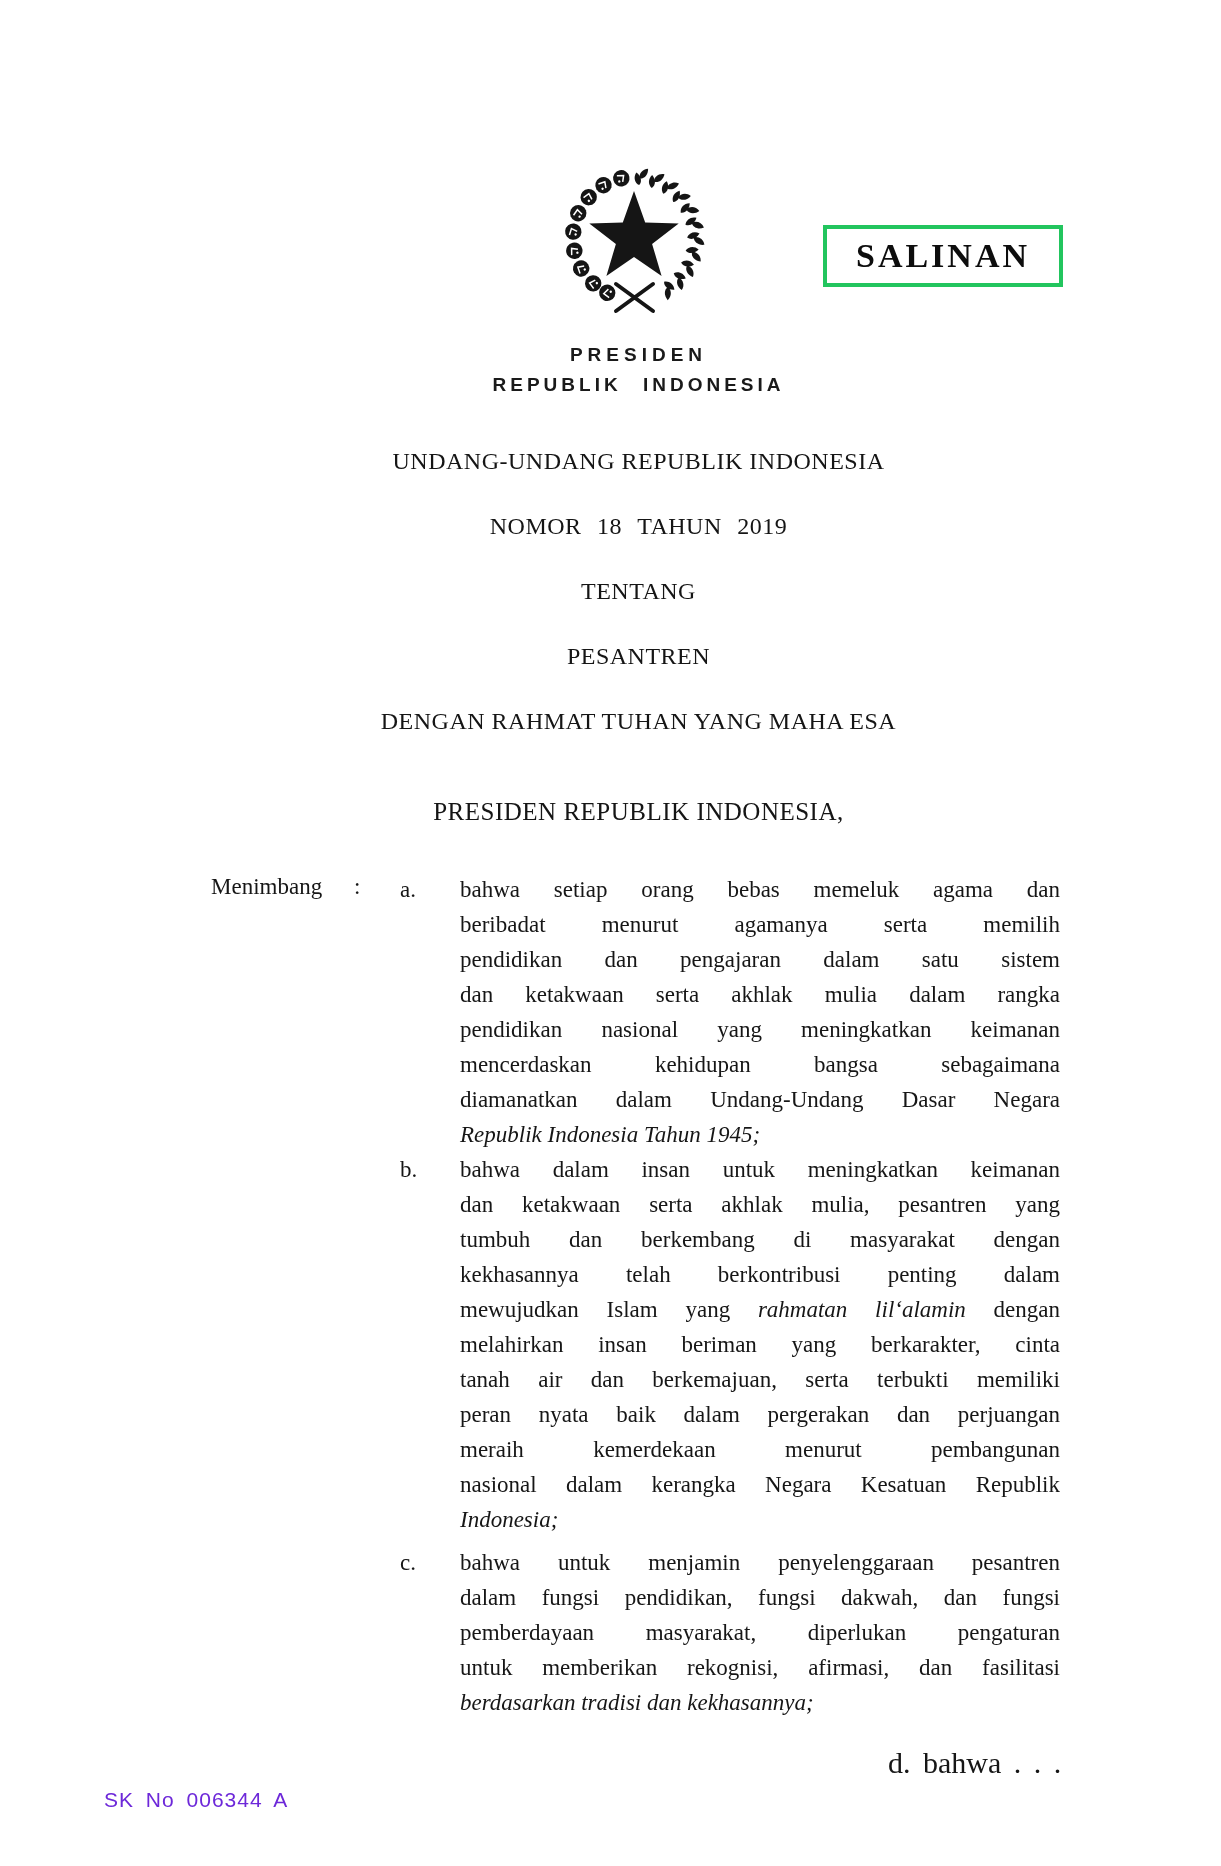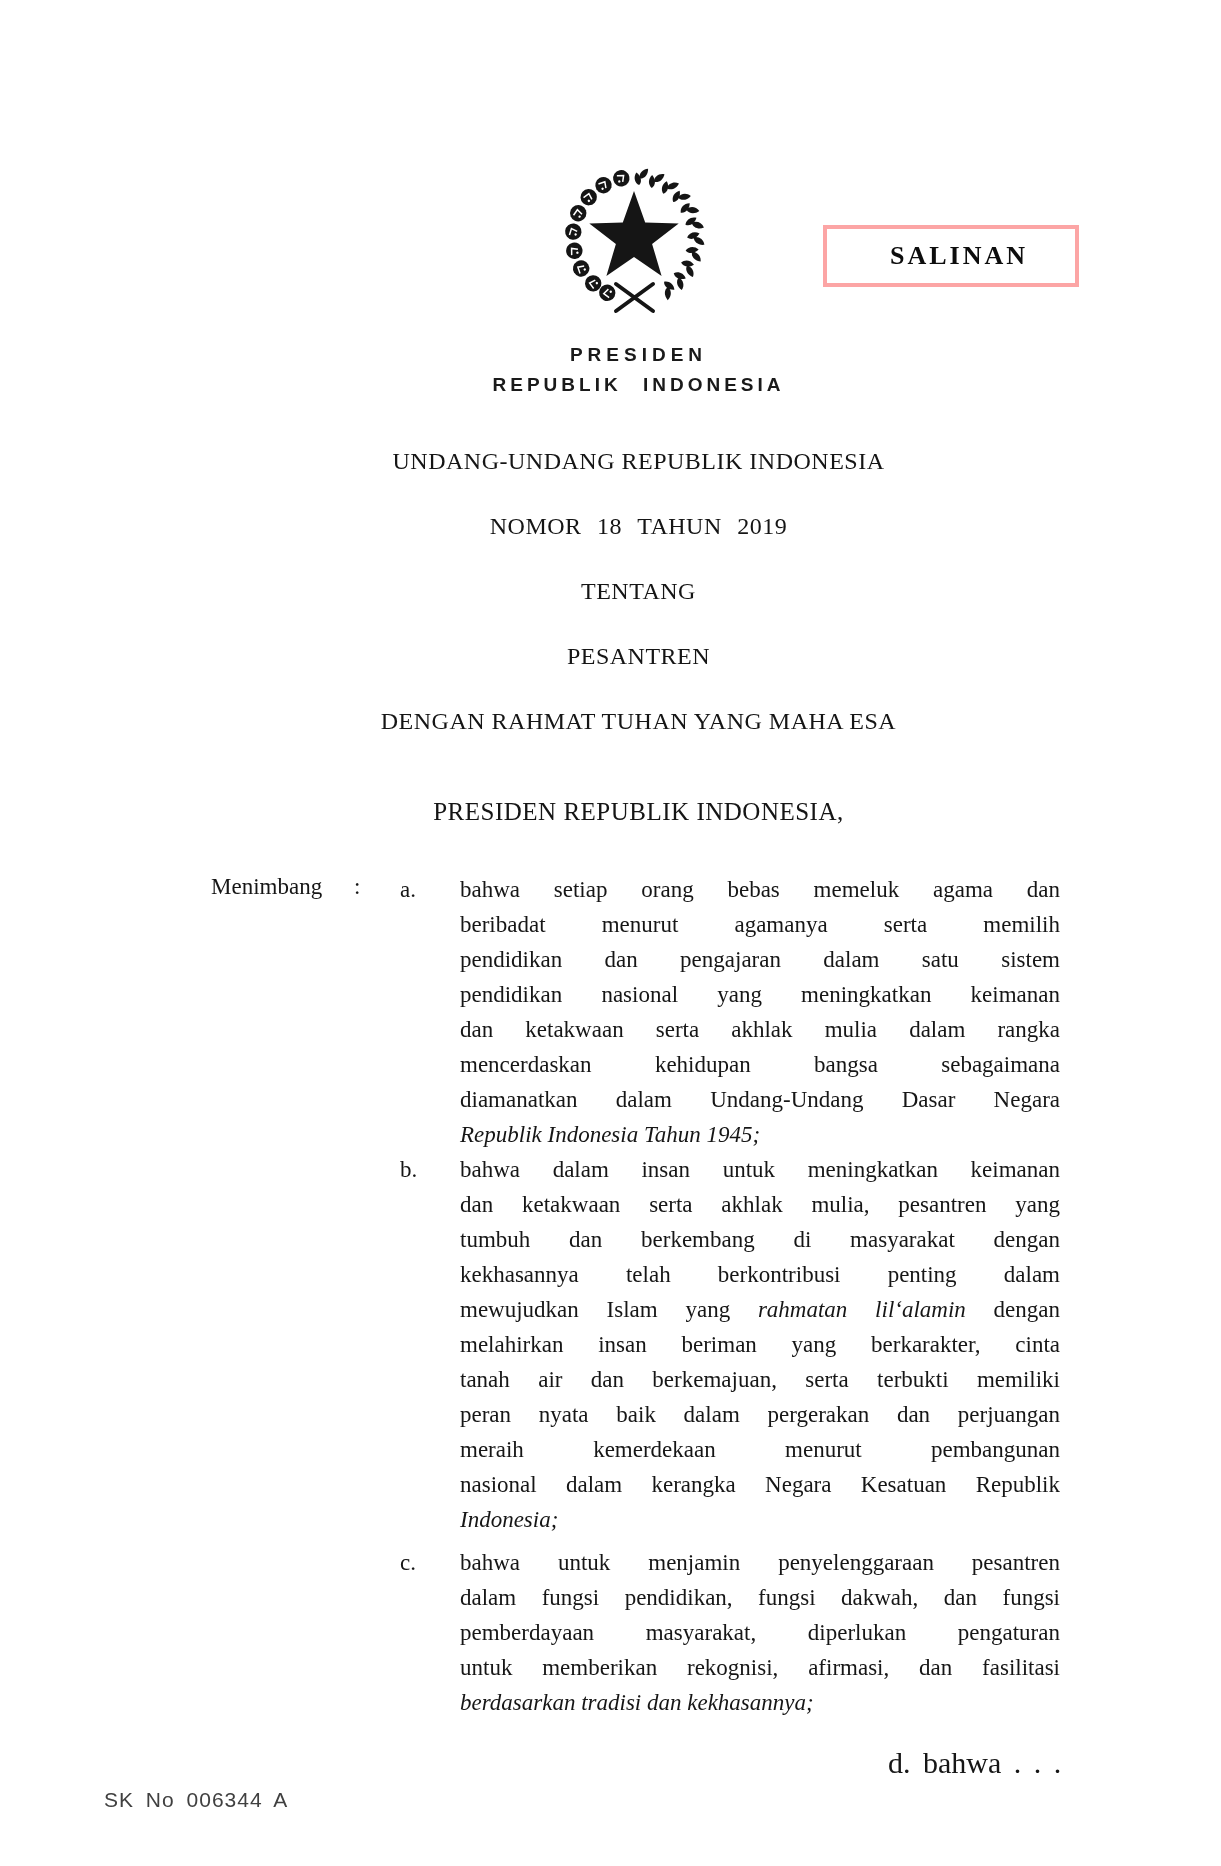--- a/index.html
+++ b/index.html
@@ -30,12 +30,11 @@
   .stamp-box{
     left:823px;top:225px;
     width:232px;height:54px;
-    border:4px solid #fca5a5;
+    border:4px solid #22c55e;
     display:flex;align-items:center;justify-content:center;
     font-family:"Liberation Serif", serif;
-    font-weight:bold;font-size:26px;letter-spacing:3px;
+    font-weight:bold;font-size:34px;letter-spacing:3px;
     color:#0d0d0d;
-    padding-left:16px;
   }
   
   .title-line{font-size:24px;letter-spacing:0.5px;color:#151515;}

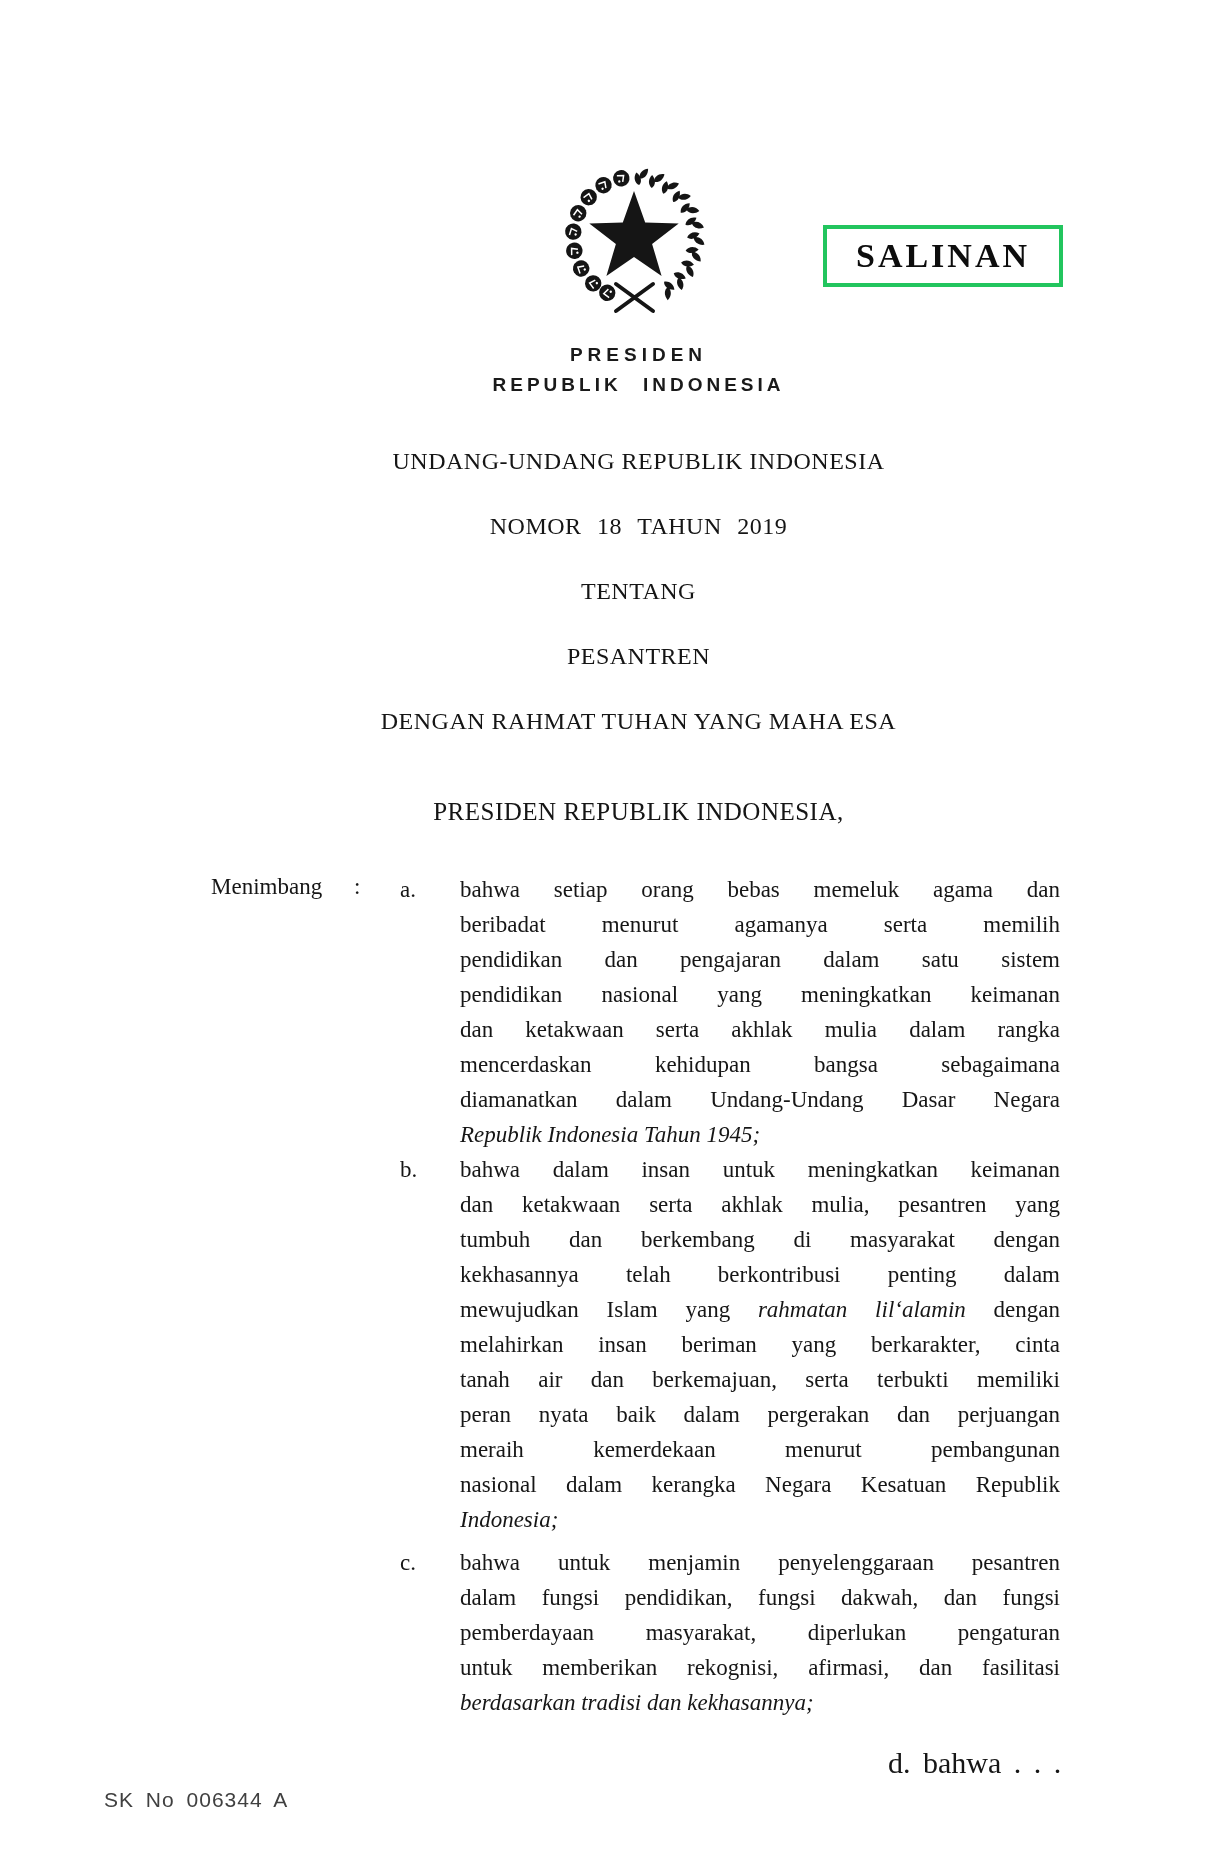--- a/index.html
+++ b/index.html
@@ -152,8 +152,8 @@
           <div class="line"><span>bahwa setiap orang bebas memeluk agama dan</span></div>
           <div class="line"><span>beribadat menurut agamanya serta memilih</span></div>
           <div class="line"><span>pendidikan dan pengajaran dalam satu sistem</span></div>
+          <div class="line"><span>dan ketakwaan serta akhlak mulia dalam rangka</span></div>
           <div class="line"><span>pendidikan nasional yang meningkatkan keimanan</span></div>
-          <div class="line"><span>dan ketakwaan serta akhlak mulia dalam rangka</span></div>
           <div class="line"><span>mencerdaskan kehidupan bangsa sebagaimana</span></div>
           <div class="line"><span>diamanatkan dalam Undang-Undang Dasar Negara</span></div>
           <div class="line last"><span>Republik Indonesia Tahun 1945;</span></div>

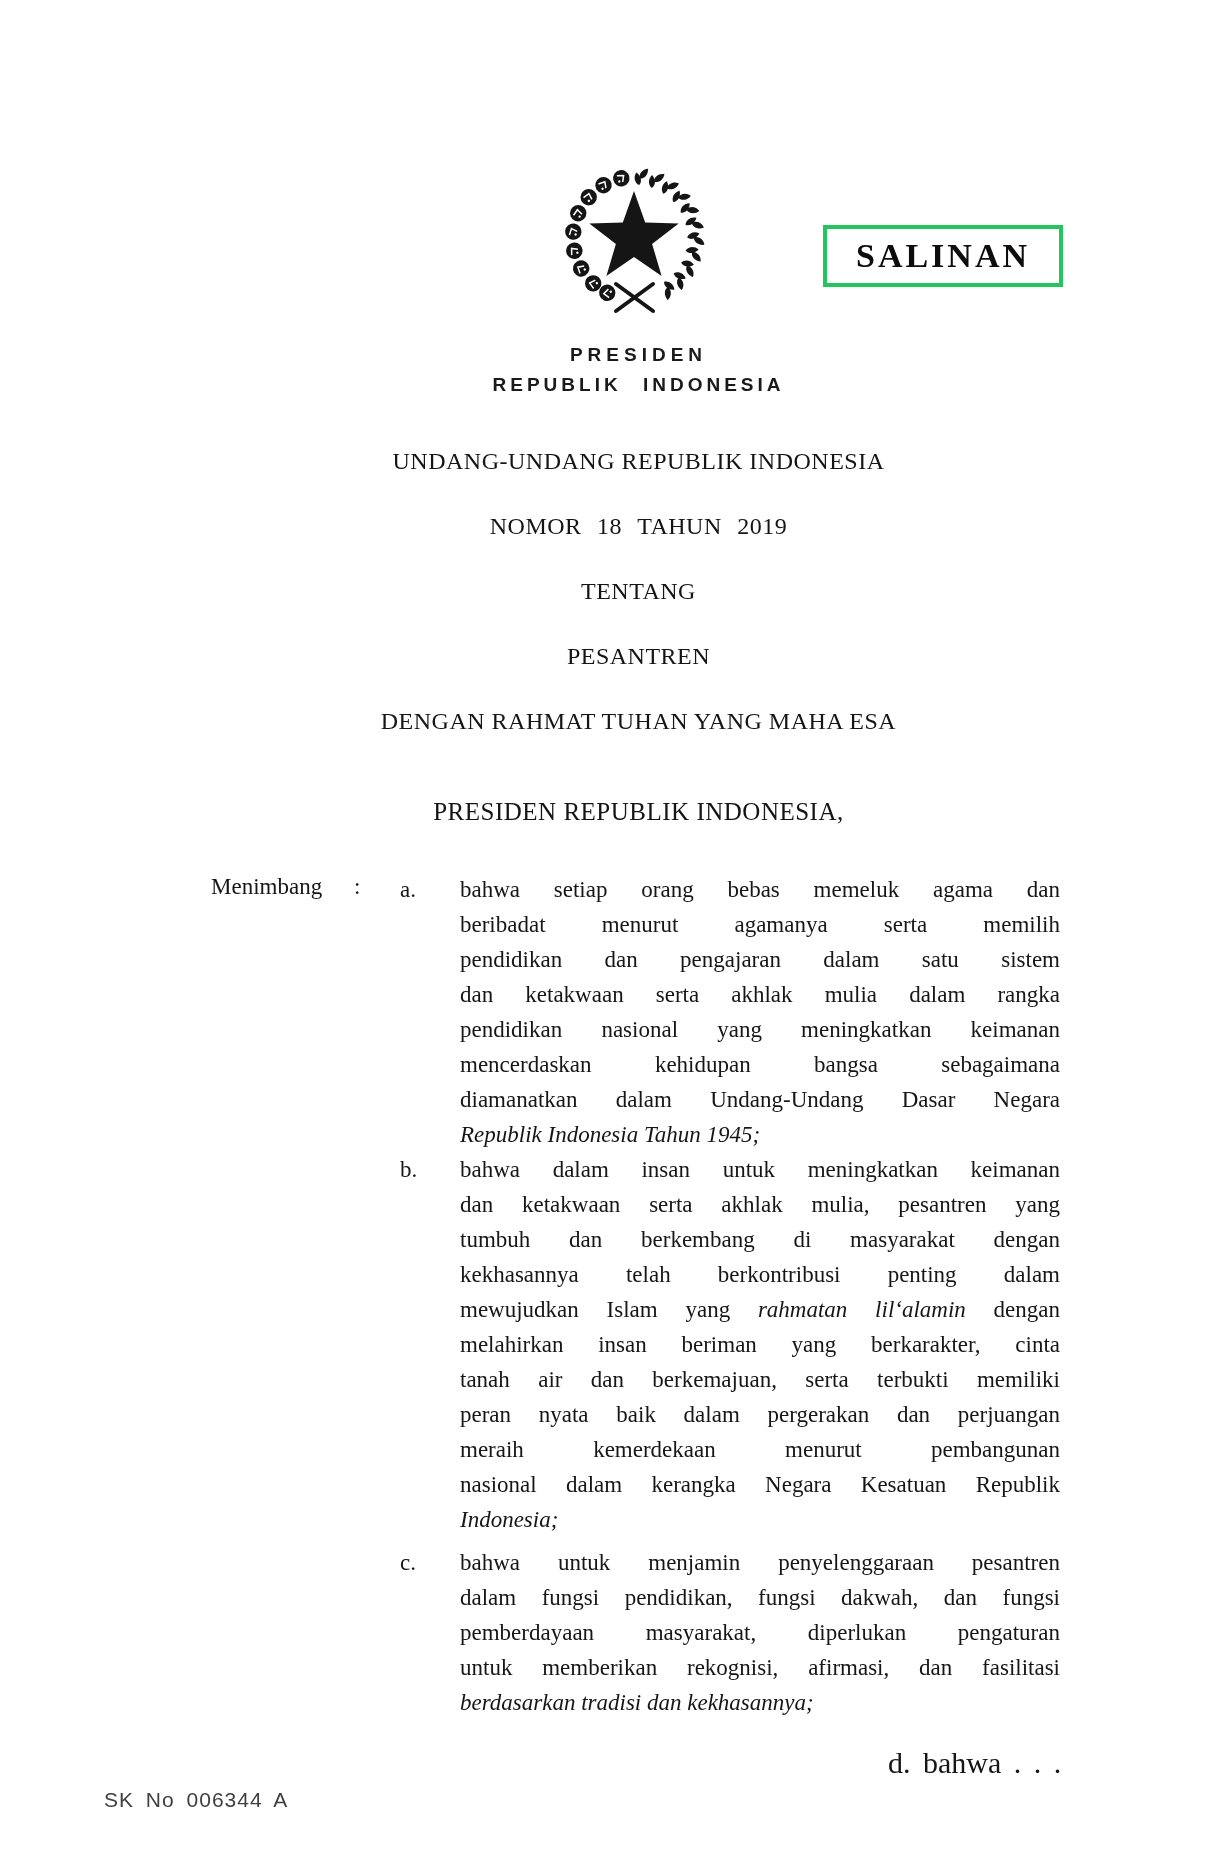--- a/index.html
+++ b/index.html
@@ -68,7 +68,7 @@
     left:104px;top:1788px;
     font-family:"Liberation Sans", sans-serif;
     font-size:21px;letter-spacing:1px;word-spacing:5px;
-    color:#404040;
+    color:#6d28d9;
   }
   .emblem{left:556px;top:162px;}
 </style>

